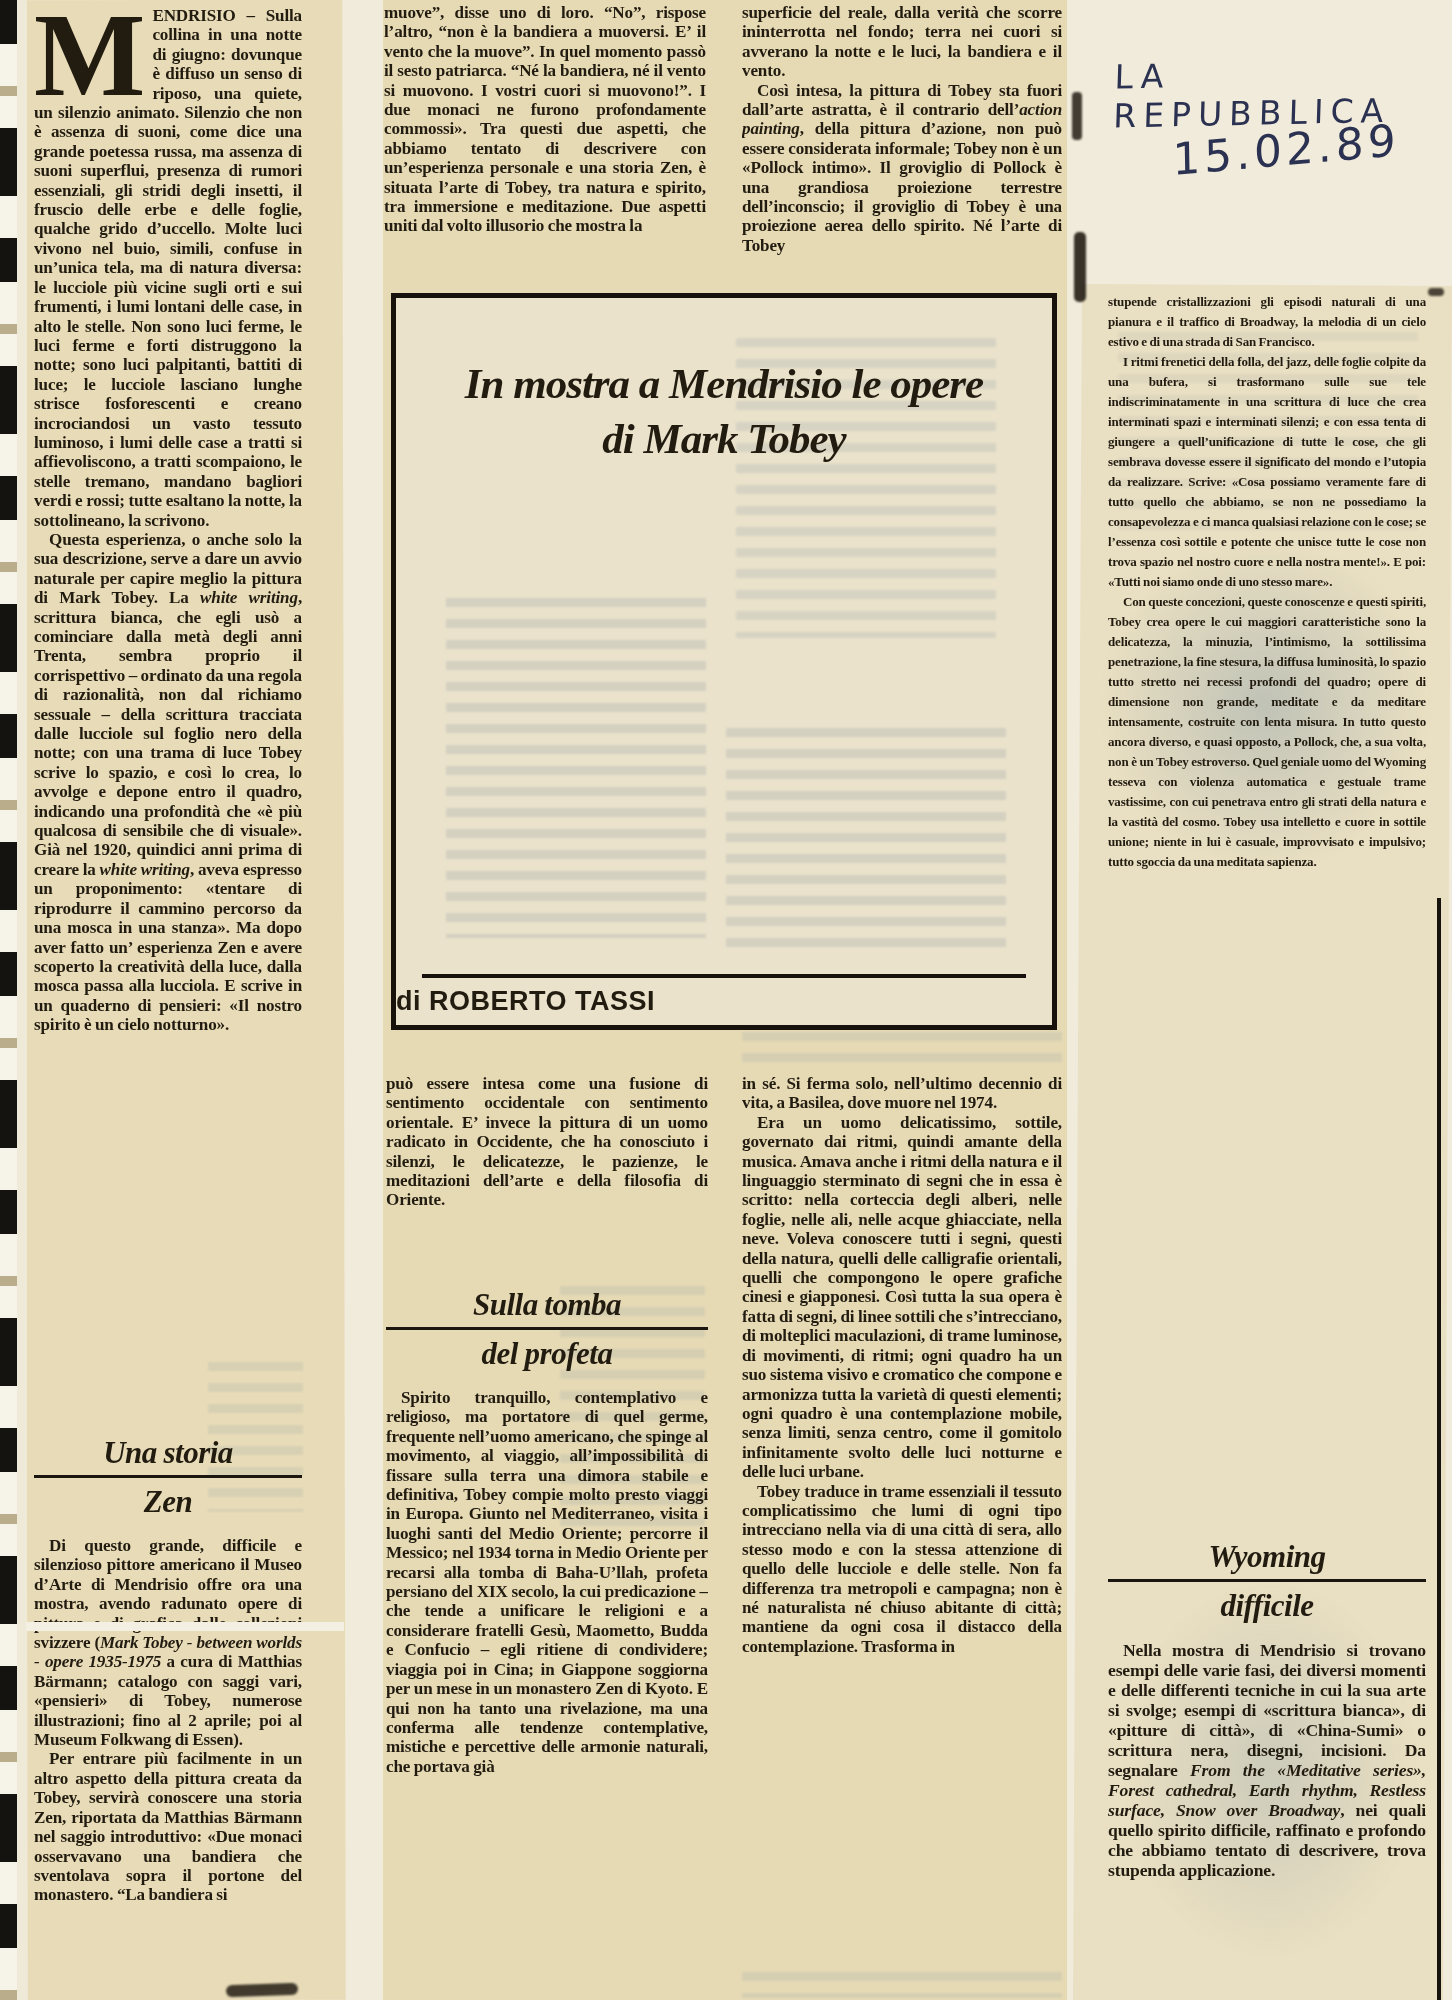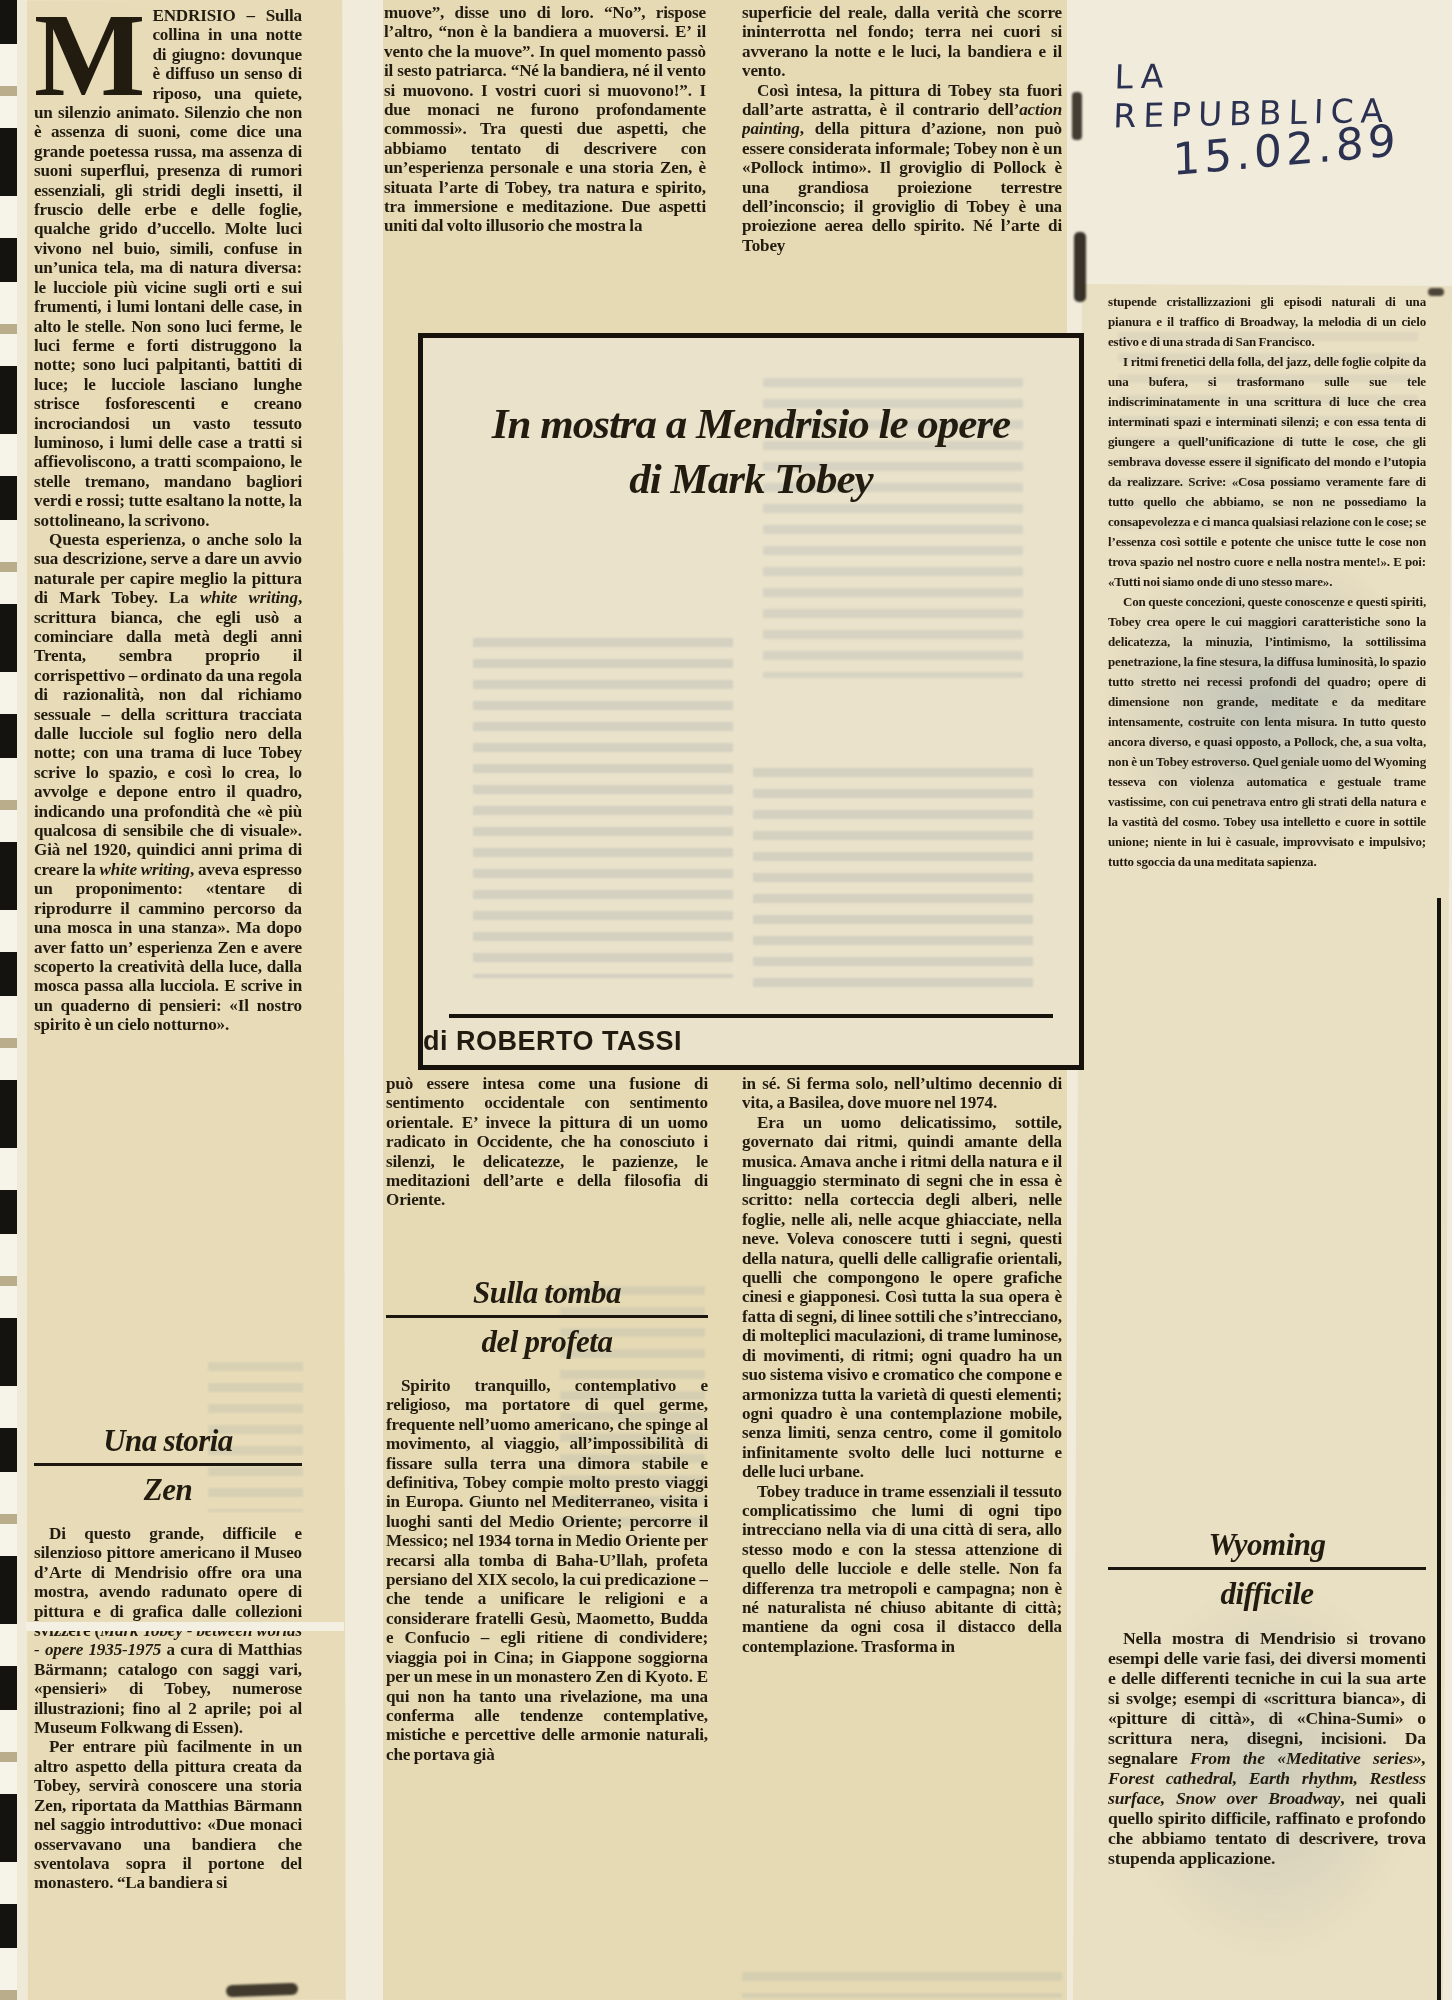--- a/index.html
+++ b/index.html
@@ -26,8 +26,8 @@
      font-size:31px;line-height:33px;letter-spacing:-0.5px;text-indent:0;}
   .section-heading .hrule{border:0;border-top:3px solid #1c1610;margin:6px 0 7px;}
   
-  #headline-box{position:absolute;left:418px;top:293px;width:666px;height:737px;border:5px solid #17120c;
-     background:#eae2cb;box-sizing:border-box;margin-top:40px;}
+  #headline-box{position:absolute;left:391px;top:293px;width:666px;height:737px;border:5px solid #17120c;
+     background:#eae2cb;box-sizing:border-box;}
   #kicker{position:absolute;top:58px;left:0;width:100%;text-align:center;font-style:italic;font-weight:bold;
      font-size:43px;line-height:55px;letter-spacing:-1px;}
   #main-title{position:absolute;top:186px;left:0;width:100%;text-align:center;font-weight:bold;

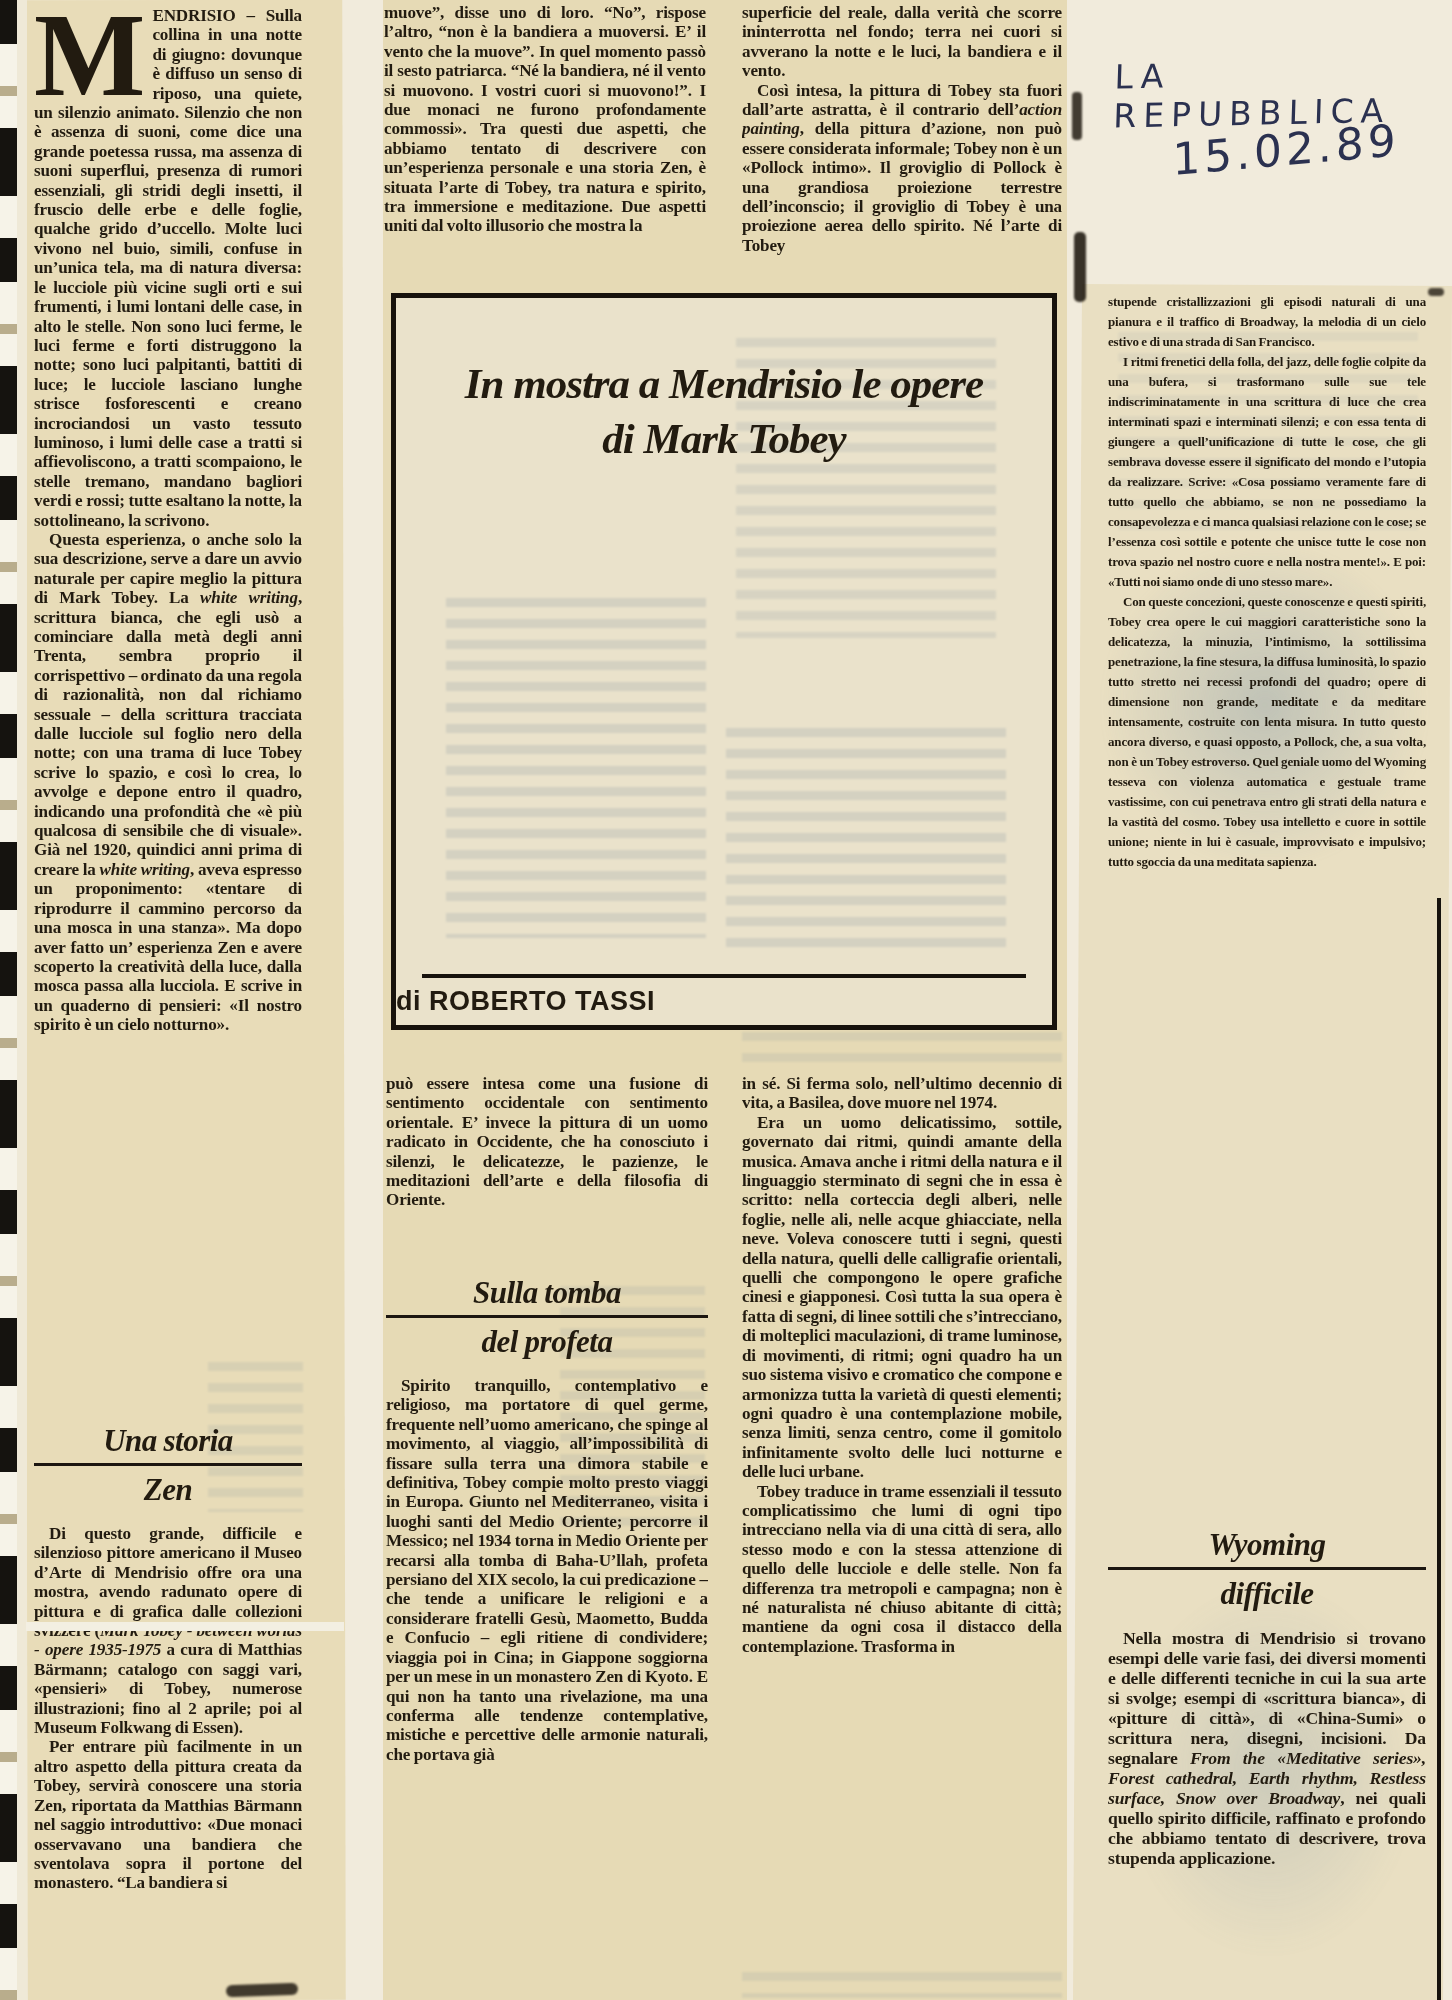--- a/index.html
+++ b/index.html
@@ -22,7 +22,7 @@
   .dropcap{float:left;font-size:118px;line-height:92px;font-weight:bold;padding:4px 7px 0 0;letter-spacing:0;}
   .clip{overflow:hidden;}
   
-  .section-heading{margin:4px 0 18px 0;text-align:center;font-weight:bold;font-style:italic;
+  .section-heading{margin:16px 0 18px 0;text-align:center;font-weight:bold;font-style:italic;
      font-size:31px;line-height:33px;letter-spacing:-0.5px;text-indent:0;}
   .section-heading .hrule{border:0;border-top:3px solid #1c1610;margin:6px 0 7px;}
   

